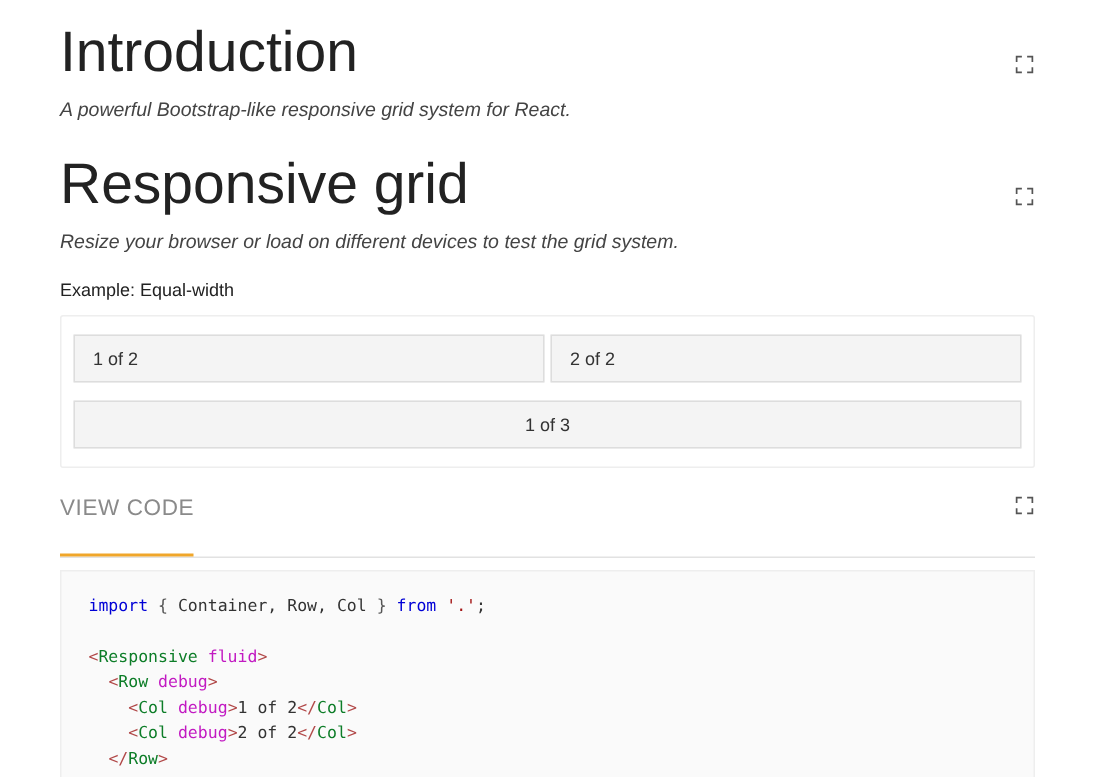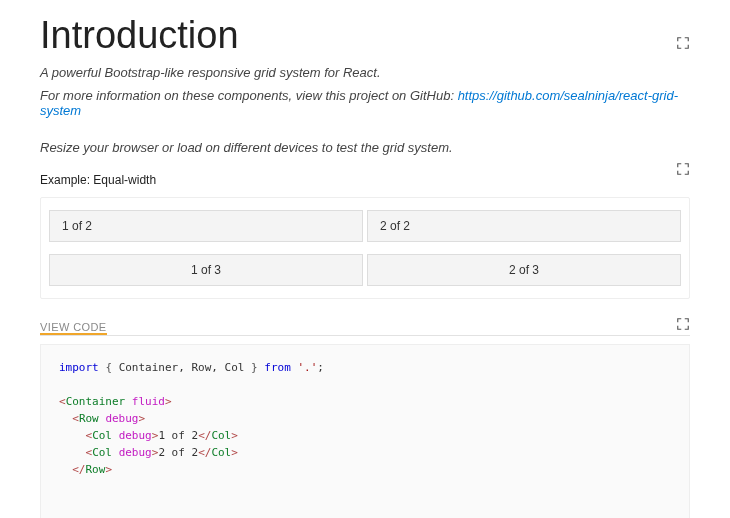--- a/index.html
+++ b/index.html
@@ -115,9 +115,6 @@
     </span>
     <h1>Introduction</h1>
     <p>A powerful Bootstrap-like responsive grid system for React.</p>
-    <p>
-      <span>For more information on these components, view this project on GitHub: </span><a href="#">https://github.com/sealninja/react-grid-system</a>
-    </p>
   </div>
 
   <div class="section" style="margin-top:22px;">

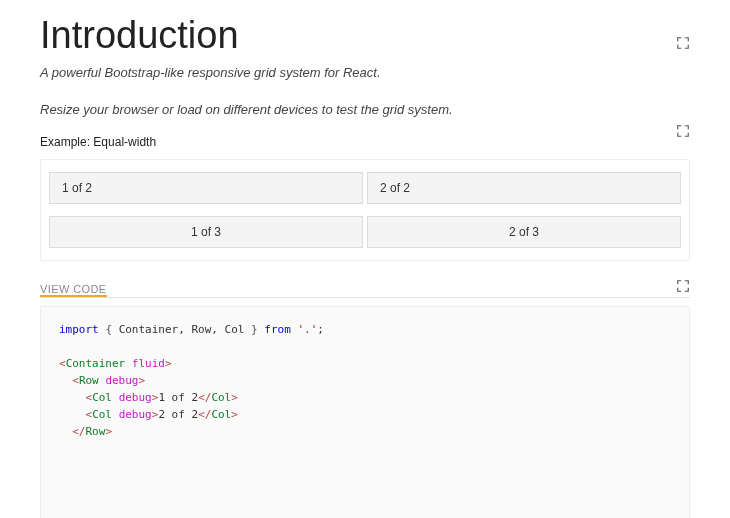--- a/index.html
+++ b/index.html
@@ -126,6 +126,7 @@
           <path d="M6 14 L2 14 L2 10"></path>
       </svg>
     </span>
+    <h1>Responsive grid</h1>
     <p>Resize your browser or load on different devices to test the grid system.</p>
 
     <div class="example-heading">Example: Equal-width</div>

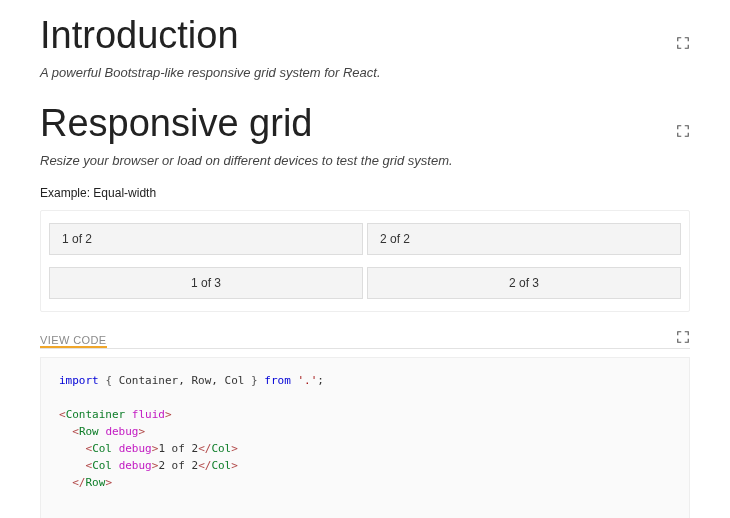--- a/index.html
+++ b/index.html
@@ -138,7 +138,6 @@
       </div>
       <div class="demo-row">
         <div class="demo-col">1 of 3</div>
-        <div class="demo-col">2 of 3</div>
       </div>
     </div>
 

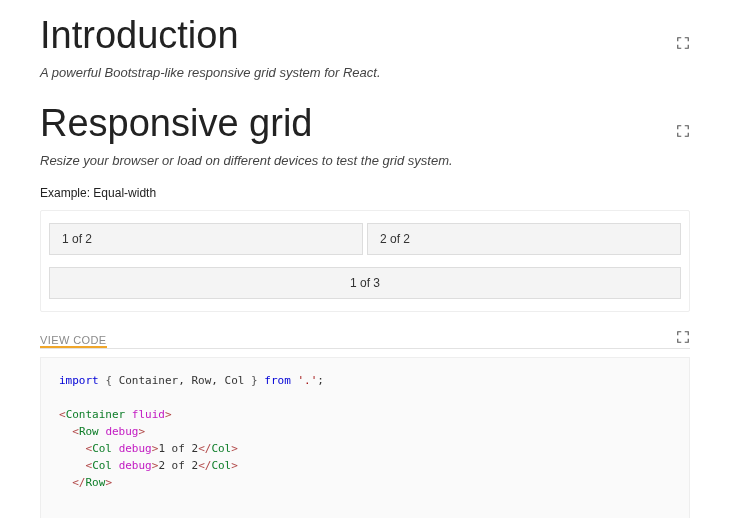--- a/index.html
+++ b/index.html
@@ -72,10 +72,10 @@
   }
   .viewcode-label {
     display: inline-block;
-    font-size: 11px;
+    font-size: 15px;
     letter-spacing: 0.4px;
     color: #8a8a8a;
-    padding-bottom: 0;
+    padding-bottom: 22px;
     border-bottom: 2px solid #f0a62a;
   }
   .viewcode-bar .expand-icon { top: 0; }

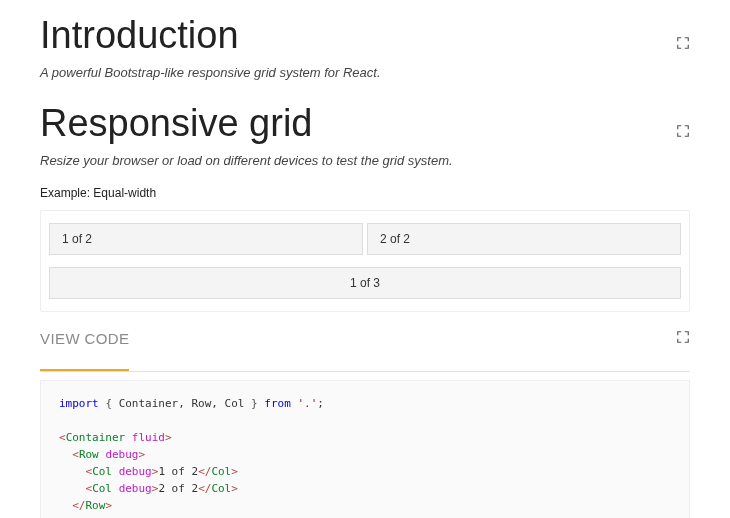--- a/index.html
+++ b/index.html
@@ -155,7 +155,7 @@
 
 <div class="code-block"><span class="tok-kw">import</span> <span class="tok-pun">{</span> <span>Container, Row, Col</span> <span class="tok-pun">}</span> <span class="tok-kw">from</span> <span class="tok-str">'.'</span>;
 
-<span class="tok-ang">&lt;</span><span class="tok-tag">Container</span> <span class="tok-attr">fluid</span><span class="tok-ang">&gt;</span>
+<span class="tok-ang">&lt;</span><span class="tok-tag">Responsive</span> <span class="tok-attr">fluid</span><span class="tok-ang">&gt;</span>
   <span class="tok-ang">&lt;</span><span class="tok-tag">Row</span> <span class="tok-attr">debug</span><span class="tok-ang">&gt;</span>
     <span class="tok-ang">&lt;</span><span class="tok-tag">Col</span> <span class="tok-attr">debug</span><span class="tok-ang">&gt;</span><span>1 of 2</span><span class="tok-ang">&lt;/</span><span class="tok-tag">Col</span><span class="tok-ang">&gt;</span>
     <span class="tok-ang">&lt;</span><span class="tok-tag">Col</span> <span class="tok-attr">debug</span><span class="tok-ang">&gt;</span><span>2 of 2</span><span class="tok-ang">&lt;/</span><span class="tok-tag">Col</span><span class="tok-ang">&gt;</span>

